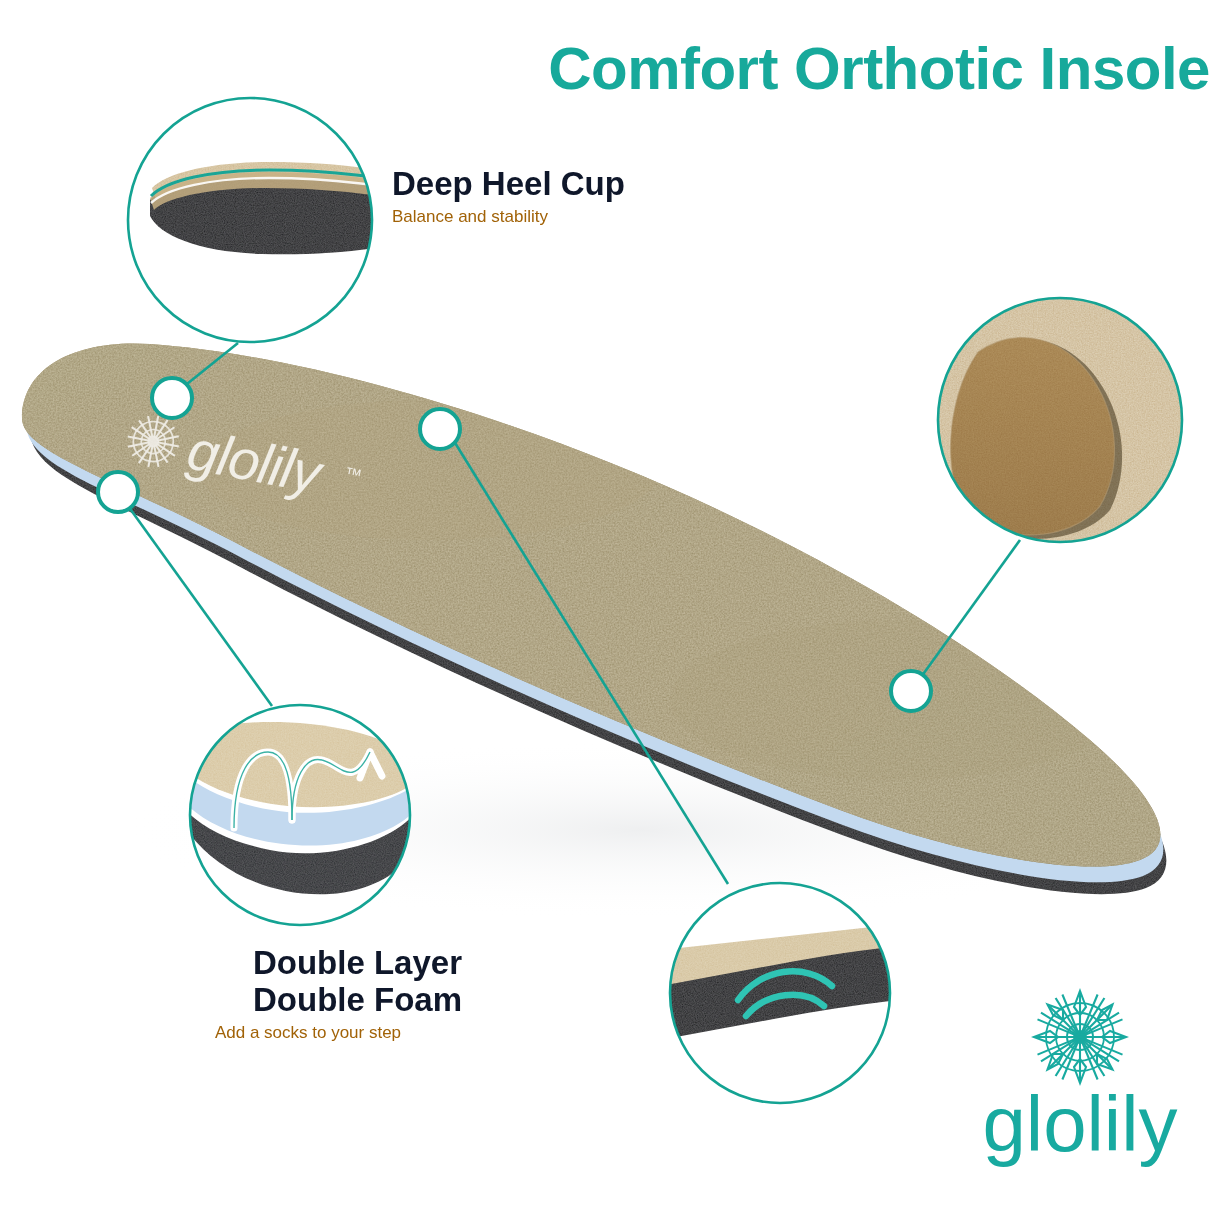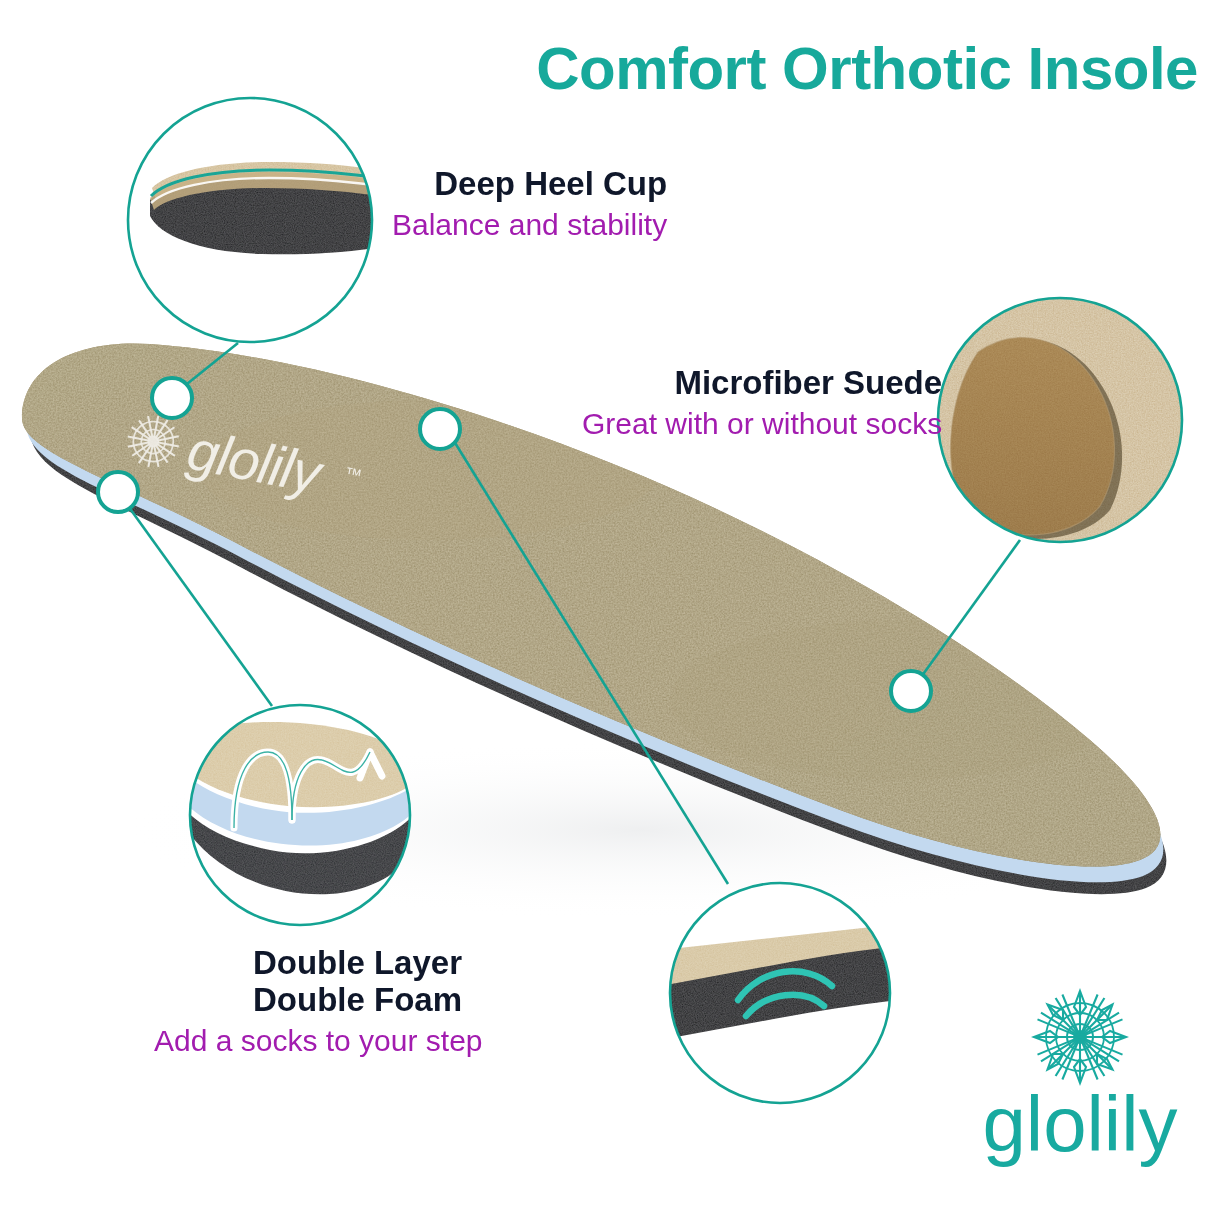--- a/index.html
+++ b/index.html
@@ -13,7 +13,7 @@
 
   
   .title{
-    position:absolute;left:4px;top:34px;width:1194px;
+    position:absolute;left:16px;top:34px;width:1194px;
     text-align:right;
     font-size:60px;font-weight:bold;letter-spacing:-0.5px;
     color:#17a99b;

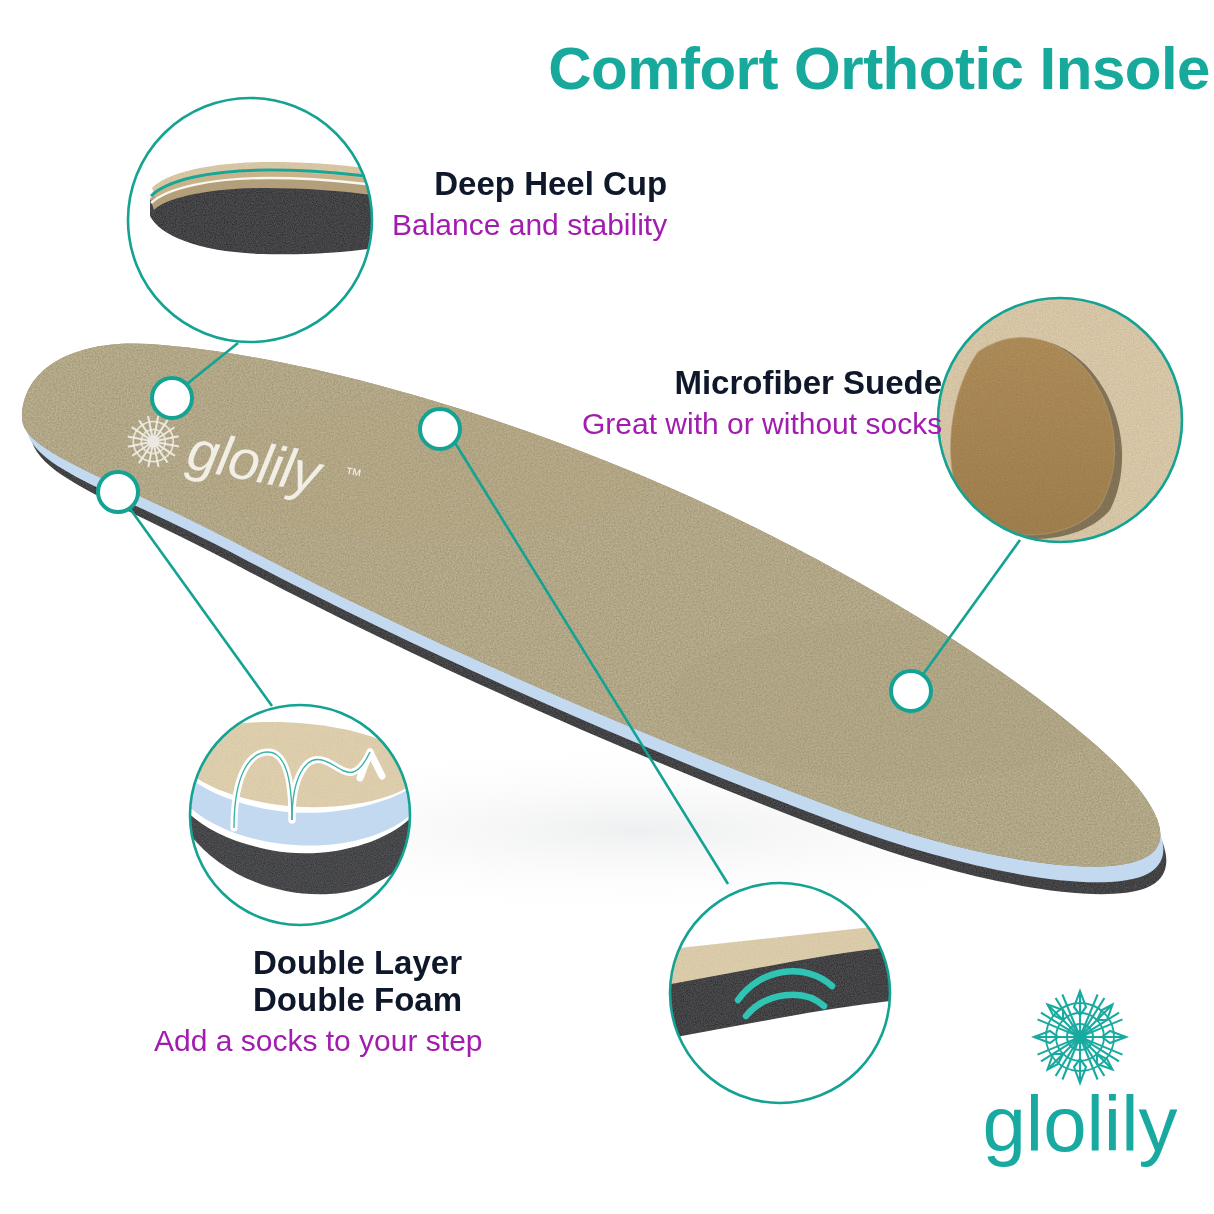--- a/index.html
+++ b/index.html
@@ -28,7 +28,7 @@
     line-height:1.12;white-space:nowrap;text-align:right;
   }
   .callout .sub{
-    font-size:30px;font-weight:normal;color:#a21caf;
+    font-size:17px;font-weight:normal;color:#a16207;
     line-height:1.25;white-space:nowrap;margin-top:3px;
   }
   .callout.ctr{text-align:center;}

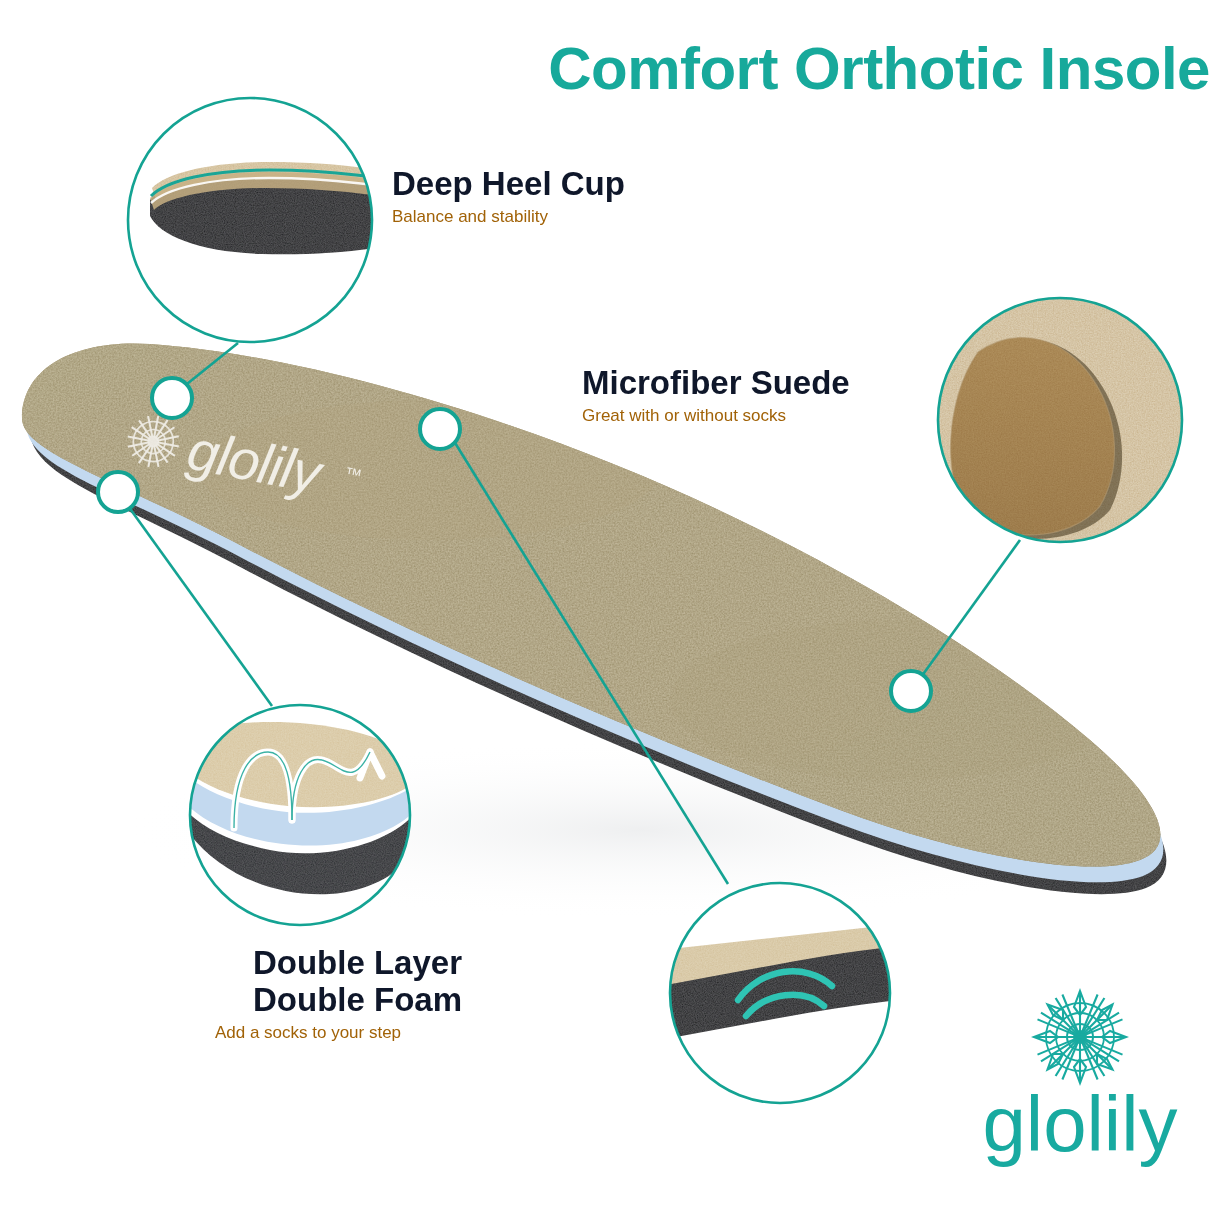--- a/index.html
+++ b/index.html
@@ -297,10 +297,6 @@
     <div class="sub">Balance and stability</div>
   </div>
 
-  <div class="callout" id="c-suede">
-    <div class="hd">Microfiber Suede</div>
-    <div class="sub">Great with or without socks</div>
-  </div>
 
   <div class="callout ctr" id="c-foam">
     <div class="hd">Double Layer</div>

